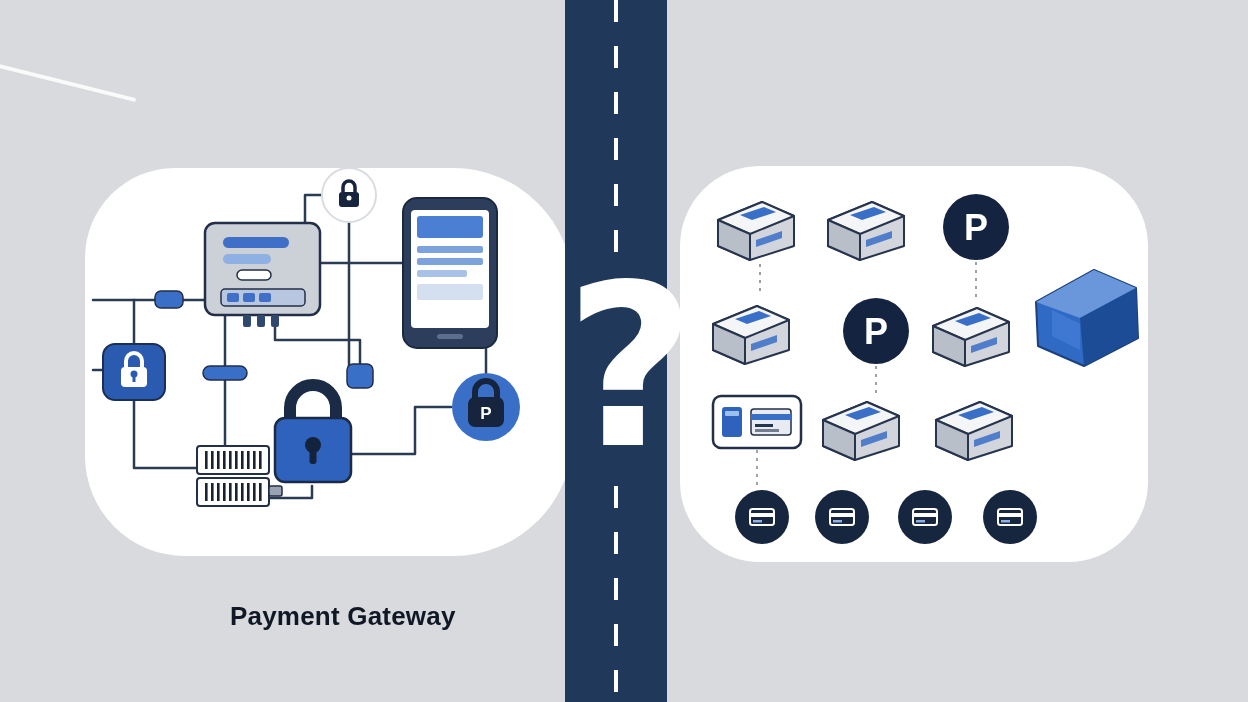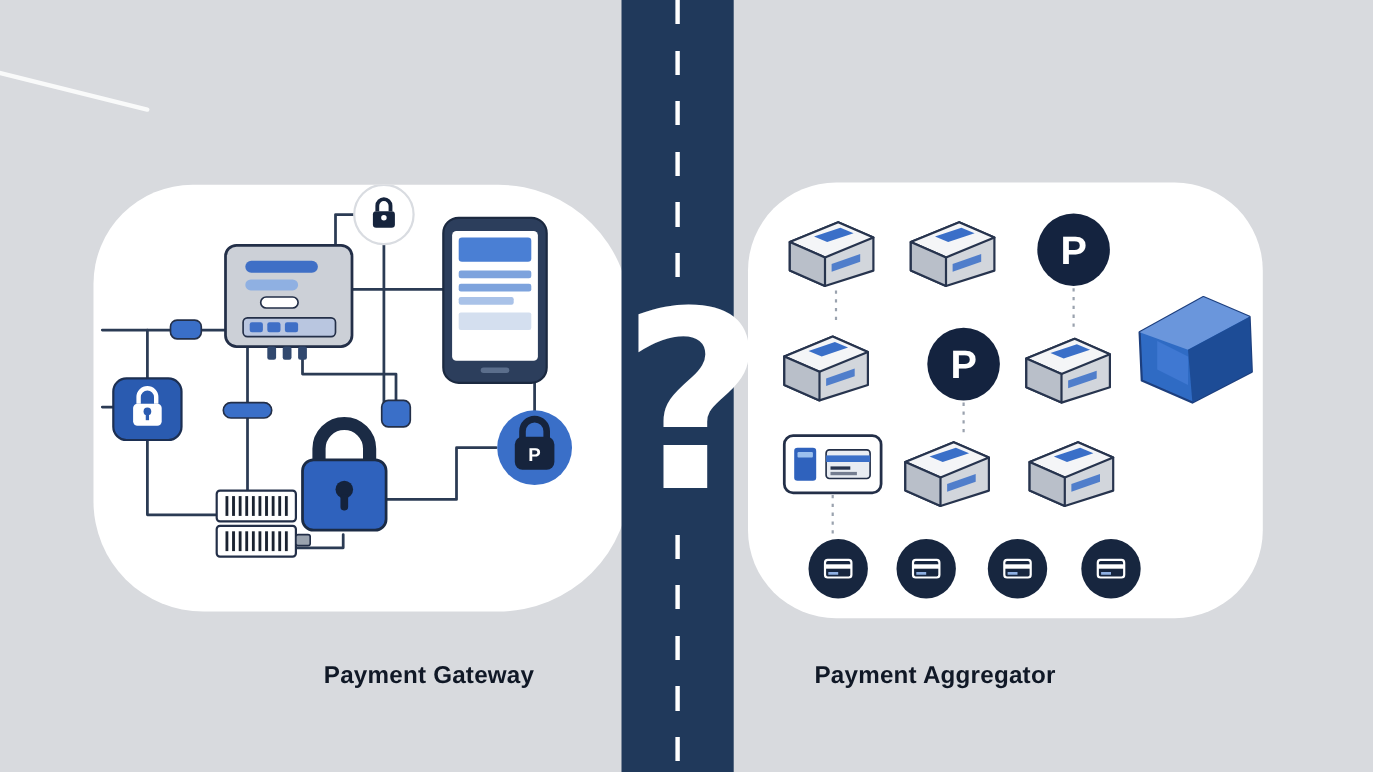--- a/index.html
+++ b/index.html
@@ -29,8 +29,8 @@
     color:#ffffff;
   }
   .label{
-    position:absolute;top:601px;text-align:center;
-    color:#101826;font-size:22px;font-weight:700;letter-spacing:.2px;
+    position:absolute;top:601px;
+    color:#101826;font-size:26px;font-weight:700;letter-spacing:.2px;
   }
   .label-left{left:230px;width:320px;}
   .label-right{left:700px;width:300px;}

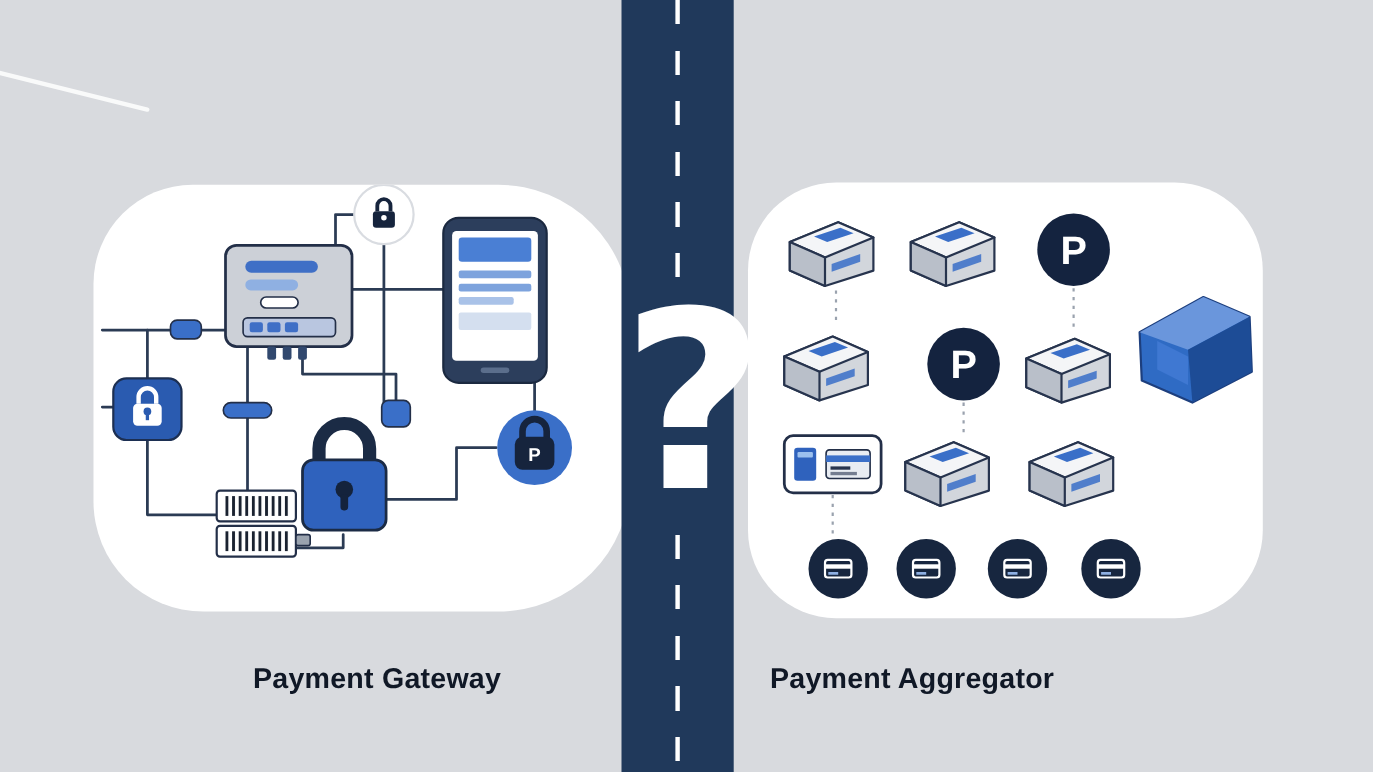--- a/index.html
+++ b/index.html
@@ -208,7 +208,6 @@
   </div>
 
   <div class="label label-left">Payment Gateway</div>
-  <div class="label label-right">Payment Aggregator</div>
 
 </div>
 

